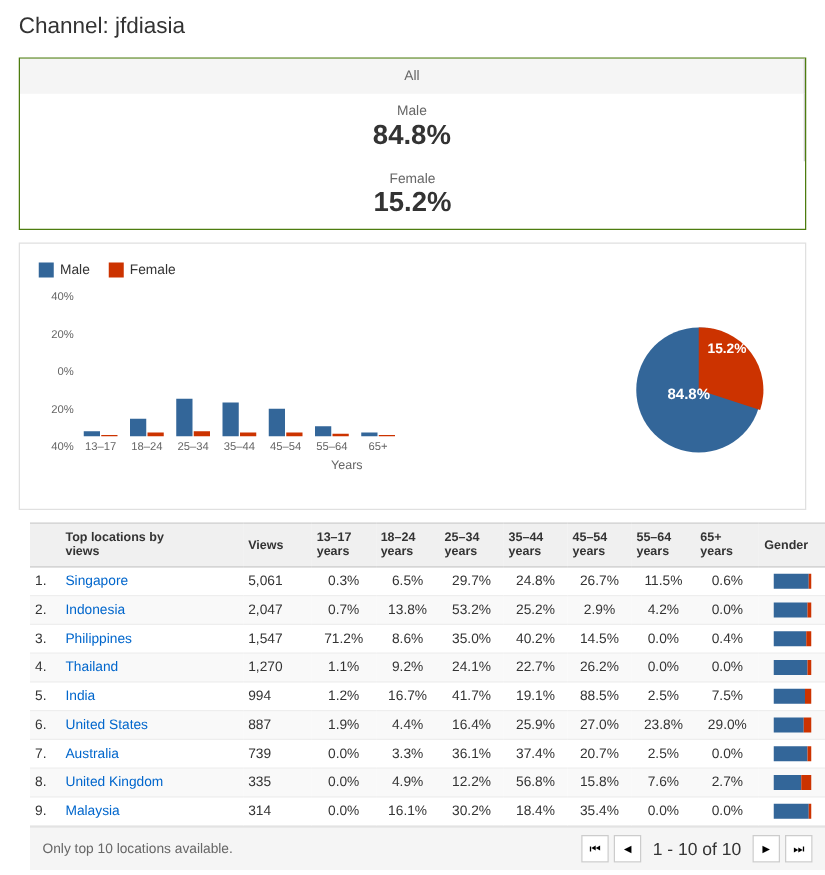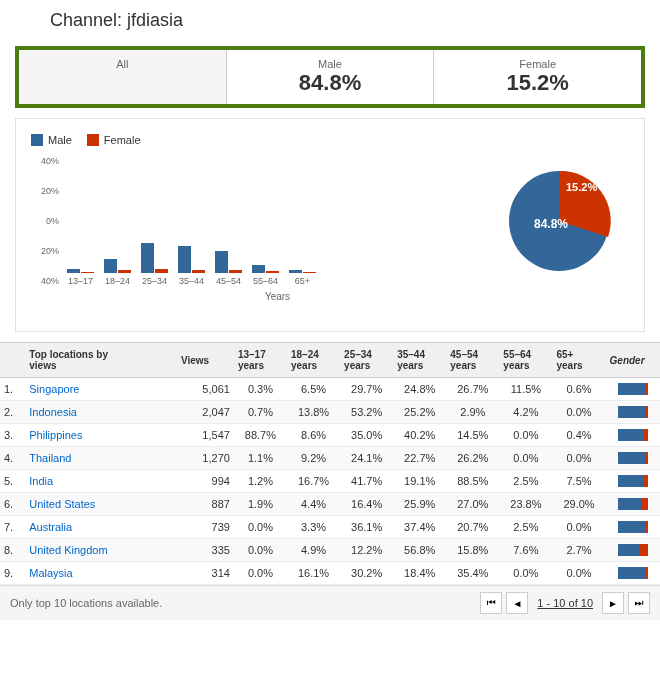--- a/index.html
+++ b/index.html
@@ -5,7 +5,7 @@
     * { box-sizing: border-box; margin: 0; padding: 0; }
     body { font-family: Arial, sans-serif; font-size: 12px; color: #333; background: #fff; width: 660px; }
     
-    .header { padding: 10px 15px 5px; margin-left: 35px; }
+    .header { padding: 10px 15px 5px; }
     .header h1 { font-size: 18px; font-weight: normal; color: #333; }
     .header p { font-size: 11px; color: #666; }
     

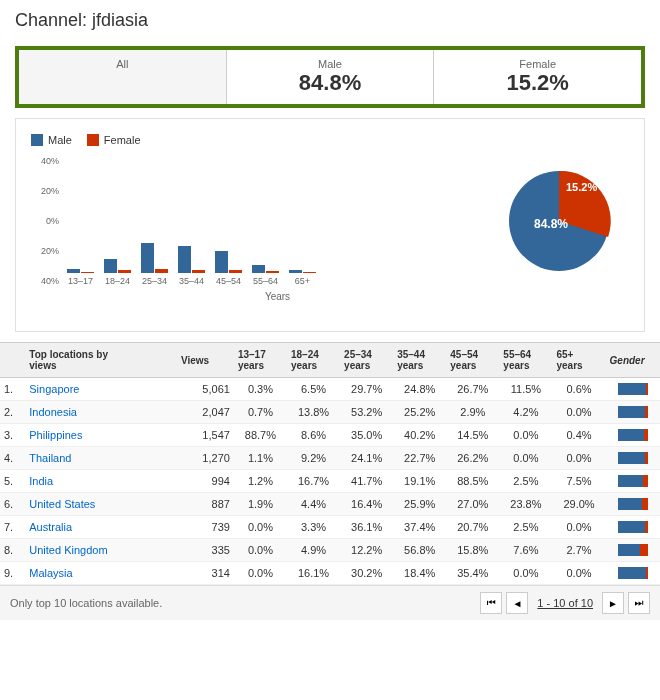--- a/index.html
+++ b/index.html
@@ -9,7 +9,7 @@
     .header h1 { font-size: 18px; font-weight: normal; color: #333; }
     .header p { font-size: 11px; color: #666; }
     
-    .gender-tabs { display: flex; border: 4px solid #4d7c0f; margin: 10px 15px; }
+    .gender-tabs { display: flex; border: 1px solid #4d7c0f; margin: 10px 15px; flex-direction: column; }
     .gender-tab { flex: 1; padding: 8px; text-align: center; border-right: 1px solid #ccc; }
     .gender-tab:last-child { border-right: none; }
     .gender-tab.active { background: #f5f5f5; }

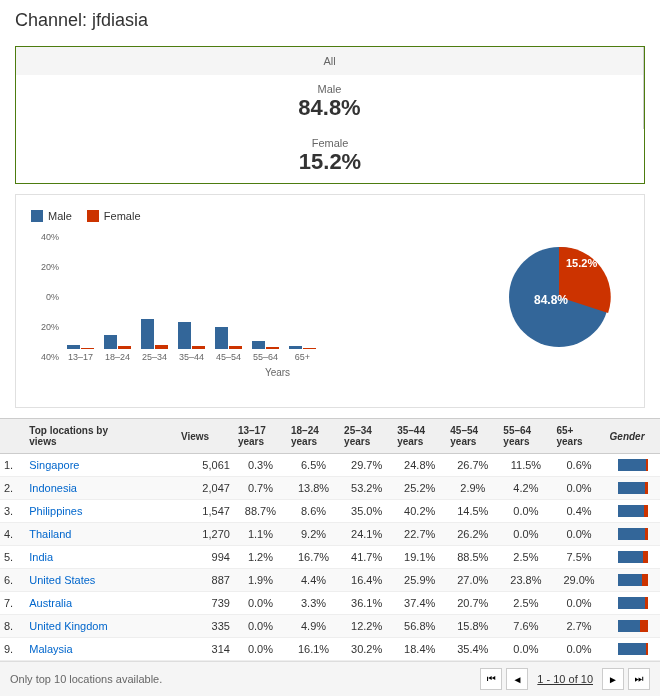--- a/index.html
+++ b/index.html
@@ -23,7 +23,7 @@
     .legend-male { background: #336699; }
     .legend-female { background: #cc3300; }
     
-    .chart-container { display: flex; align-items: flex-start; }
+    .chart-container { display: flex; align-items: center; }
     .bar-chart { flex: 1; position: relative; height: 160px; }
     
     .x-title { text-align: center; font-size: 10px; color: #666; margin-top: 5px; padding-left: 35px; }

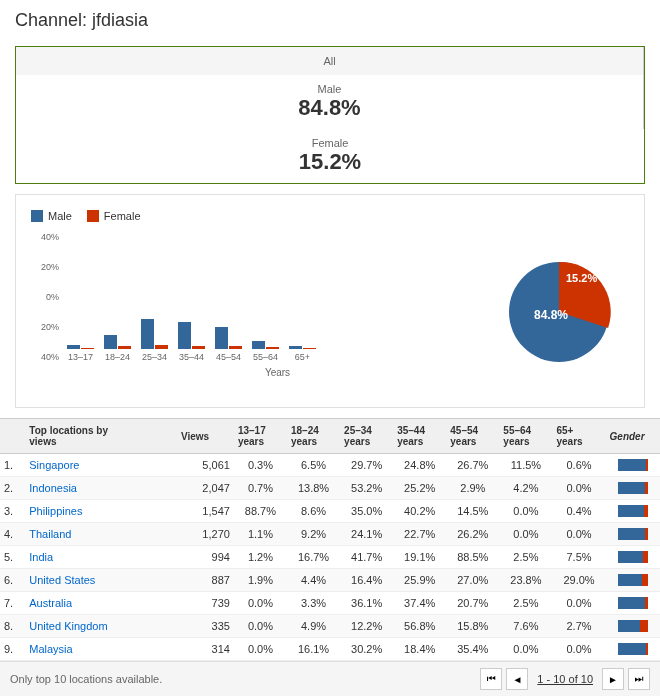--- a/index.html
+++ b/index.html
@@ -30,7 +30,7 @@
     
     .pie-chart { width: 140px; display: flex; justify-content: center; align-items: center; }
     
-    .table-section { margin: 10px 0; }
+    .table-section { margin: 10px 0; padding-left: 24px; }
     .data-table { width: 100%; border-collapse: collapse; }
     .data-table th { background: #f0f0f0; padding: 6px 4px; text-align: left; font-size: 10px; font-weight: bold; border-bottom: 1px solid #ccc; border-top: 1px solid #ccc; }
     .data-table td { padding: 5px 4px; font-size: 11px; border-bottom: 1px solid #eee; }

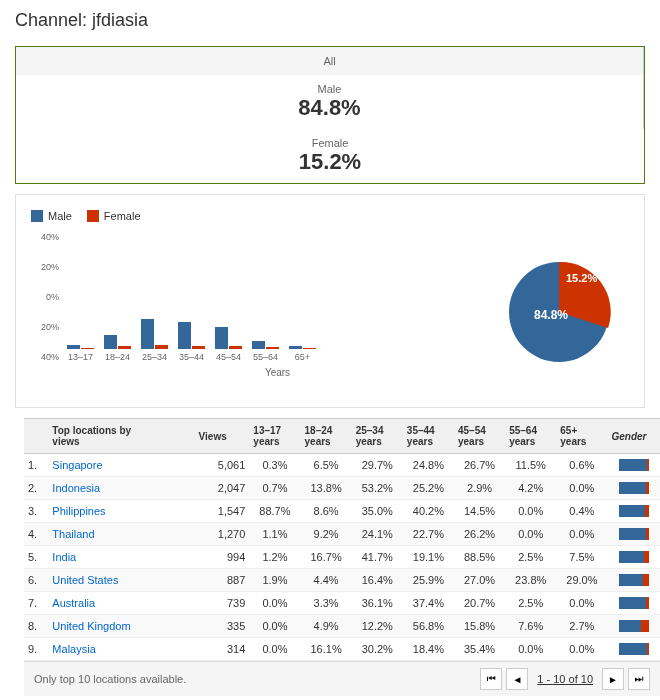--- a/index.html
+++ b/index.html
@@ -47,7 +47,7 @@
     .col-location { width: 120px; }
     .col-views { width: 45px; }
     .col-age { width: 42px; }
-    .col-gender { width: 38px; font-style: italic; }
+    .col-gender { width: 38px; }
   </style>
 </head>
 <body>

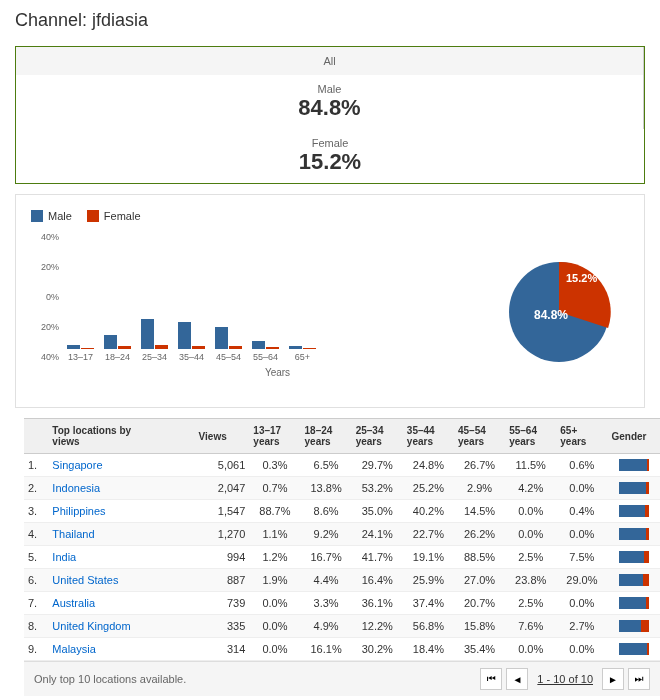--- a/index.html
+++ b/index.html
@@ -36,7 +36,7 @@
     .data-table td { padding: 5px 4px; font-size: 11px; border-bottom: 1px solid #eee; }
     .data-table tr:nth-child(even) { background: #f9f9f9; }
     .country-link { color: #0066cc; text-decoration: none; }
-    .num-cell { text-align: right; }
+    .num-cell { }
     .center-cell { text-align: center; }
     
     .table-footer { display: flex; justify-content: space-between; align-items: center; padding: 6px 10px; background: #f5f5f5; border-top: 1px solid #ddd; font-size: 11px; color: #666; }

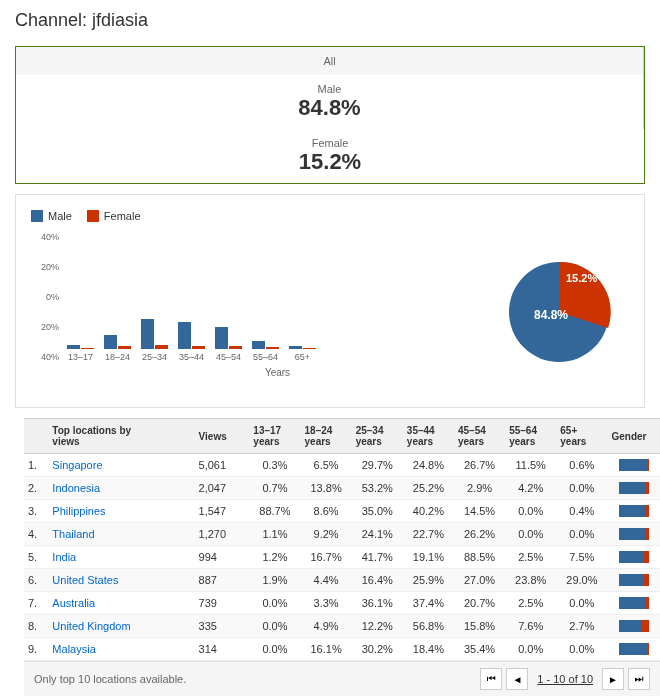--- a/index.html
+++ b/index.html
@@ -216,7 +216,7 @@
           <td class="">3.</td>
           <td class=""><a class="country-link" href="#">Philippines</a></td>
           <td class="num-cell">1,547</td>
-          <td class="center-cell">88.7%</td>
+          <td class="center-cell">71.2%</td>
           <td class="center-cell">8.6%</td>
           <td class="center-cell">35.0%</td>
           <td class="center-cell">40.2%</td>

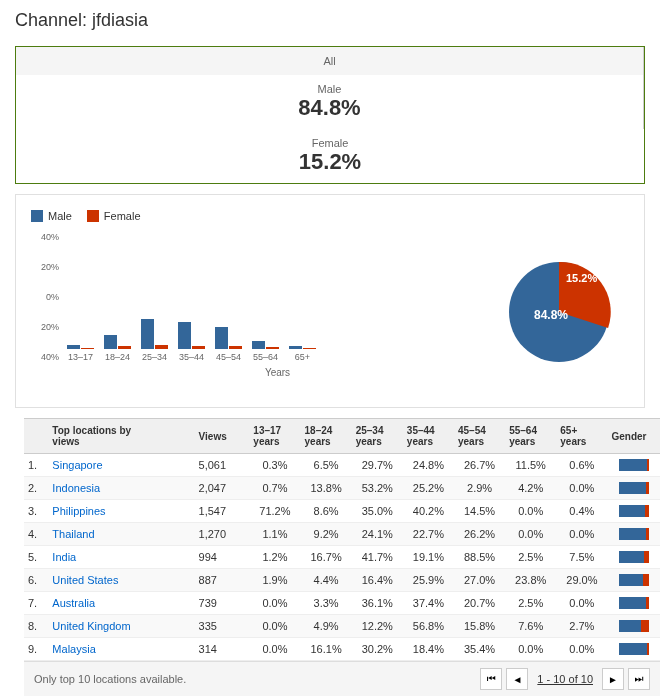--- a/index.html
+++ b/index.html
@@ -42,7 +42,7 @@
     .table-footer { display: flex; justify-content: space-between; align-items: center; padding: 6px 10px; background: #f5f5f5; border-top: 1px solid #ddd; font-size: 11px; color: #666; }
     .pagination { display: flex; align-items: center; gap: 4px; }
     .page-btn { width: 22px; height: 22px; border: 1px solid #ccc; background: #fff; cursor: pointer; display: flex; align-items: center; justify-content: center; font-size: 10px; }
-    .page-info { font-size: 11px; color: #333; padding: 0 5px; text-decoration: underline; }
+    .page-info { font-size: 14px; color: #333; padding: 0 5px; }
     
     .col-location { width: 120px; }
     .col-views { width: 45px; }

